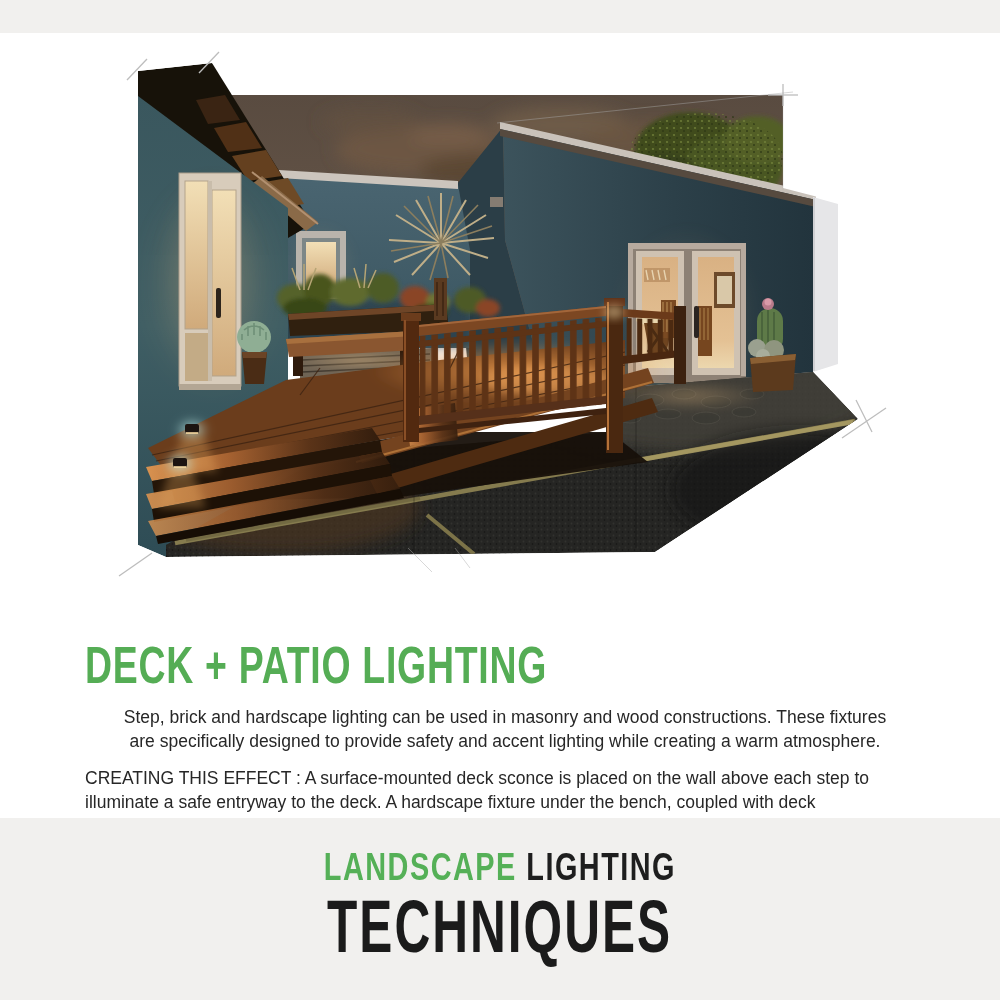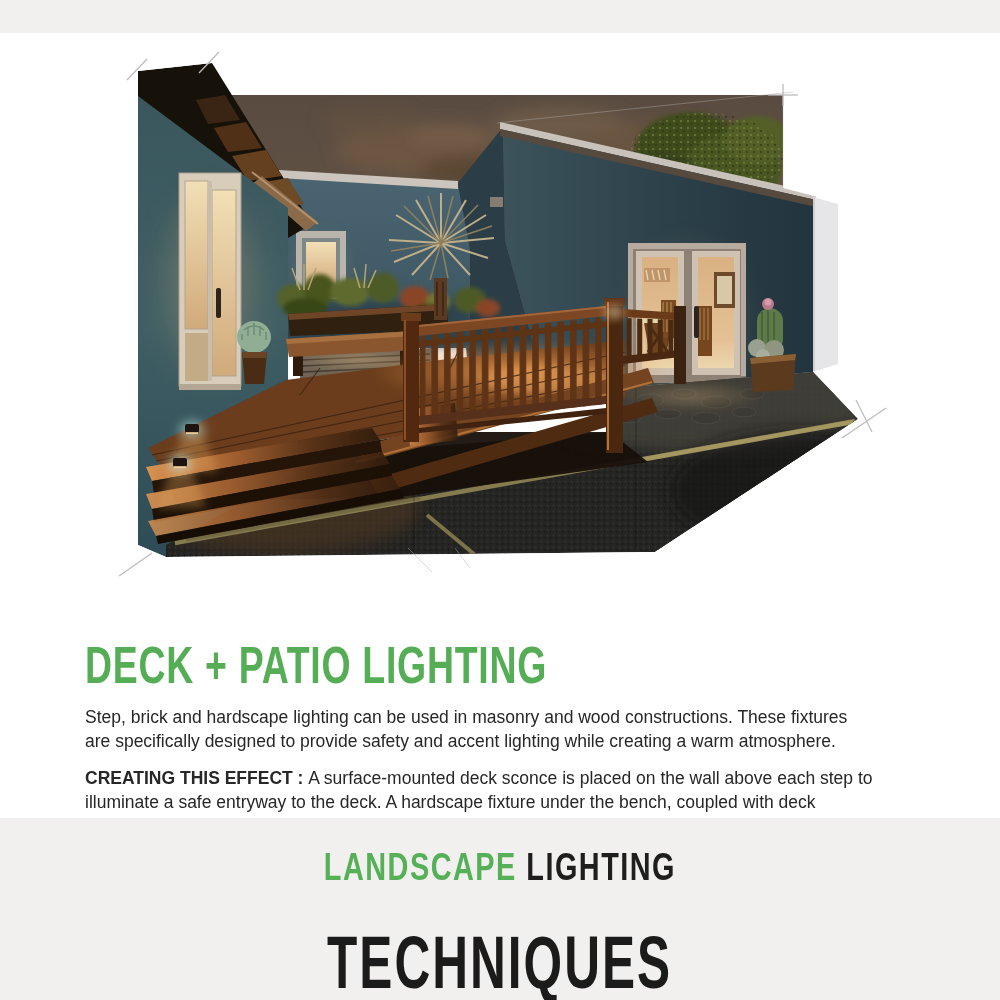--- a/index.html
+++ b/index.html
@@ -13,7 +13,7 @@
   #main-heading{margin:0;color:#55ad55;font-size:52px;font-weight:bold;letter-spacing:1px;
      transform:scaleX(.72);transform-origin:left center;white-space:nowrap;line-height:1.0;}
   .body-text{font-size:17.5px;line-height:1.38;color:#272727;white-space:pre-line;margin:0;}
-  #paragraph-1{margin-top:14px;}
+  #paragraph-1{margin-top:14px;text-align:center;}
   #paragraph-2{margin-top:13px;}
   .bold-label{font-weight:bold;}
   #footer-line1{margin-top:29px;font-size:39px;font-weight:bold;letter-spacing:2px;

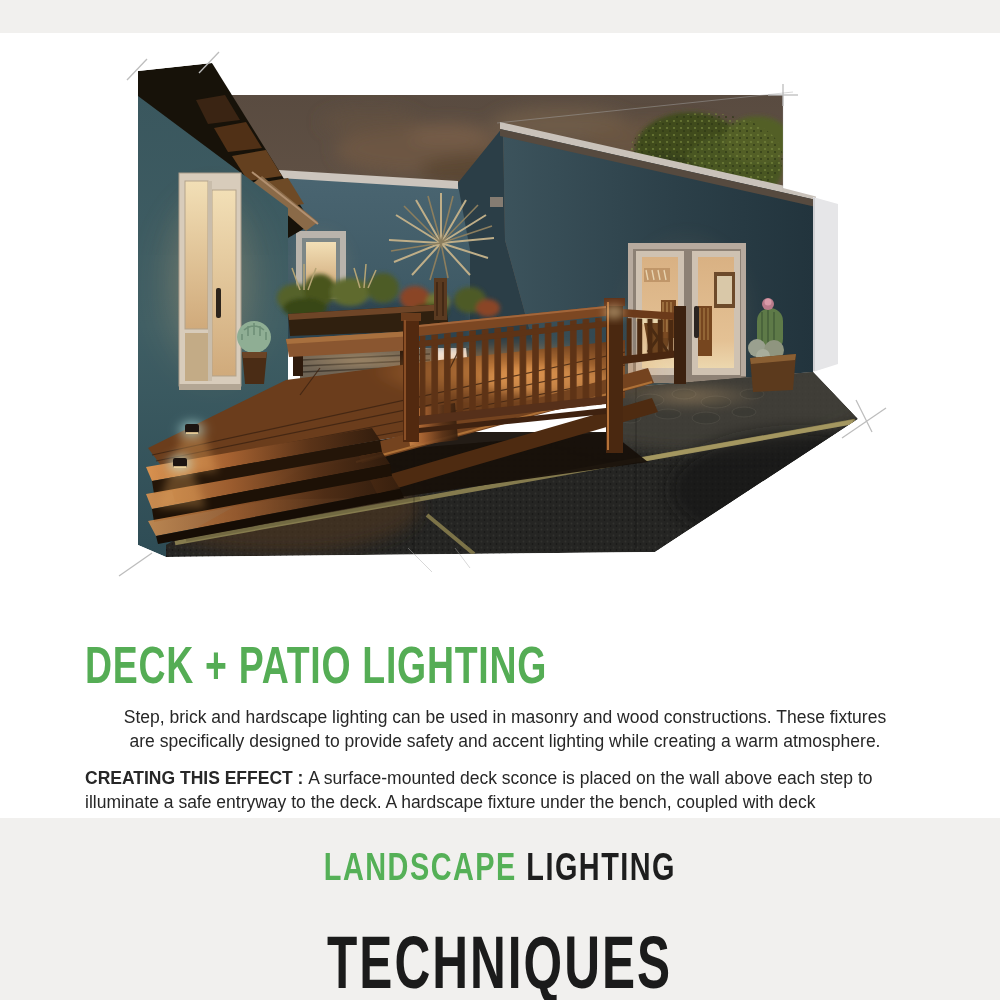--- a/index.html
+++ b/index.html
@@ -15,7 +15,7 @@
   .body-text{font-size:17.5px;line-height:1.38;color:#272727;white-space:pre-line;margin:0;}
   #paragraph-1{margin-top:14px;text-align:center;}
   #paragraph-2{margin-top:13px;}
-  .bold-label{font-weight:bold;}
+  .bold-label{font-weight:normal;}
   #footer-line1{margin-top:29px;font-size:39px;font-weight:bold;letter-spacing:2px;
      transform:scaleX(.74);transform-origin:center;white-space:nowrap;line-height:1;}
   #footer-line1 .green{color:#55b057;}

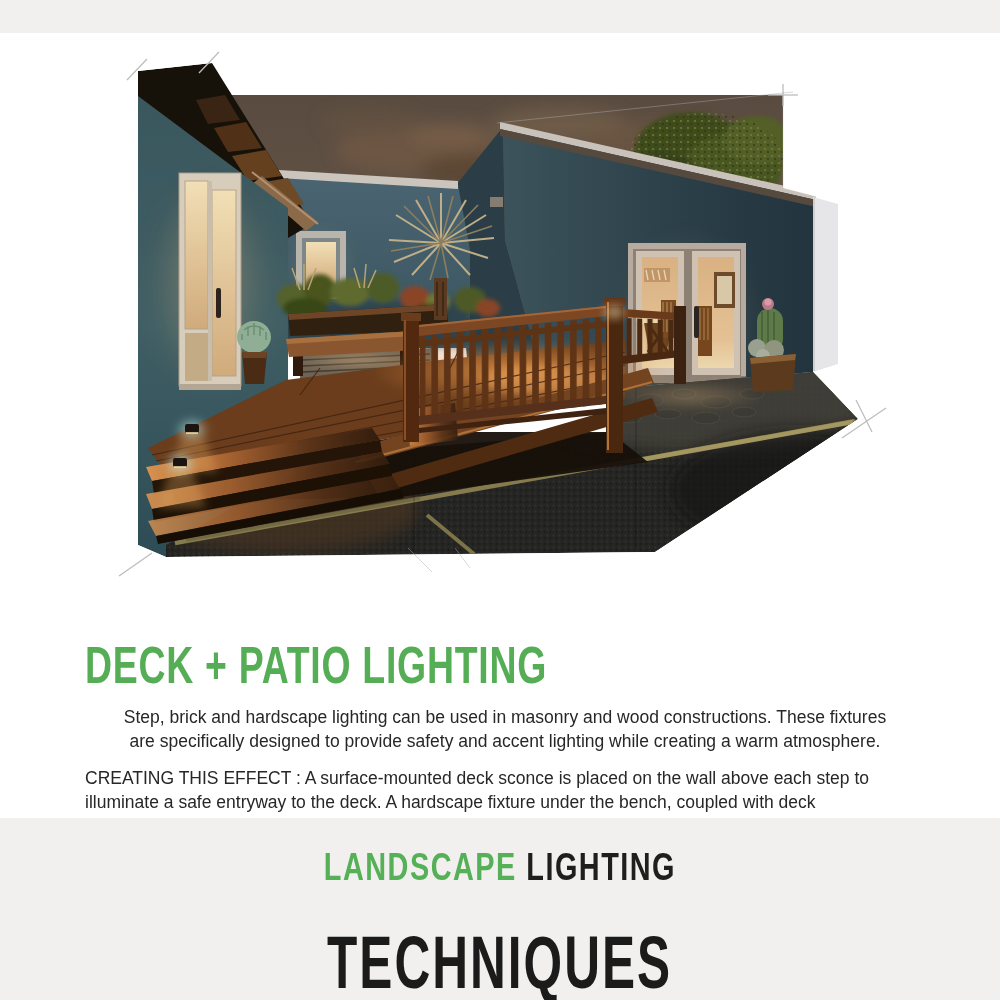--- a/index.html
+++ b/index.html
@@ -7,7 +7,7 @@
        font-family:"Liberation Sans",sans-serif;overflow:hidden;}
   .band{position:absolute;left:0;width:1000px;background:#f1f0ee;}
   #top-band{top:0;height:33px;}
-  #footer-band{top:818px;height:182px;display:flex;flex-direction:column;align-items:center;gap:36px;}
+  #footer-band{top:818px;height:182px;display:flex;flex-direction:column;align-items:center;}
   #scene{position:absolute;left:0;top:0;}
   #article{position:absolute;left:85px;top:639px;width:840px;}
   #main-heading{margin:0;color:#55ad55;font-size:52px;font-weight:bold;letter-spacing:1px;

